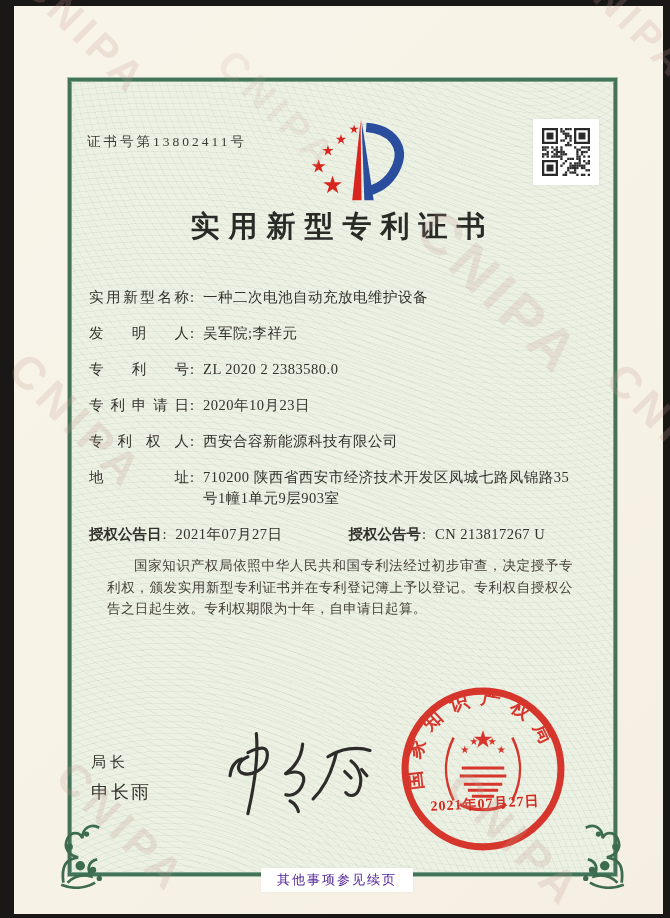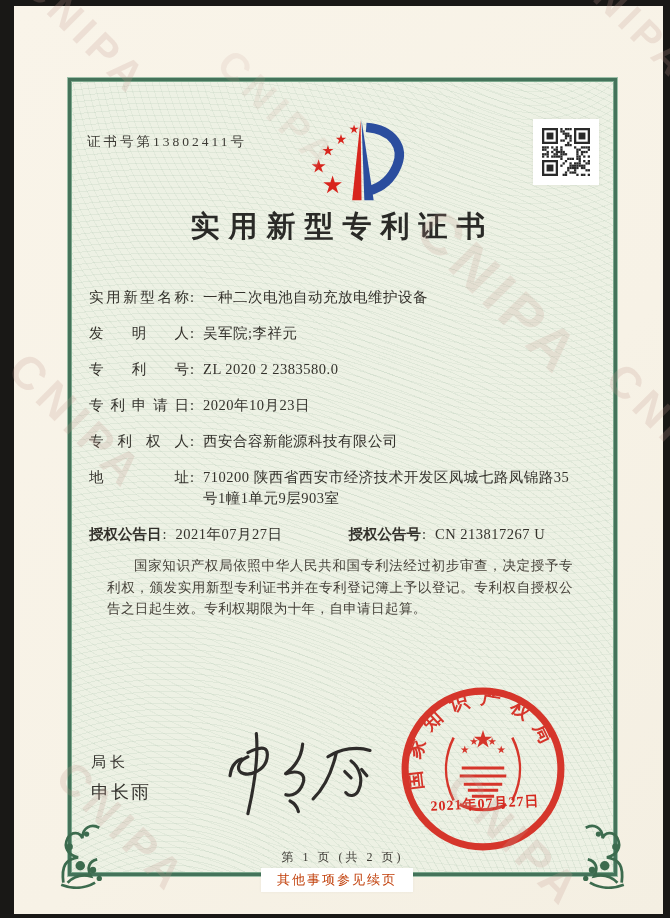--- a/index.html
+++ b/index.html
@@ -358,7 +358,6 @@
     </svg>
     <div class="seal-date">2021年07月27日</div>
 
-    <div class="page-footer">第 1 页 (共 2 页)</div>
 
     <svg class="flourish left" viewBox="0 0 70 70">
       <g fill="none" stroke="#3c6b4e" stroke-width="2.6">

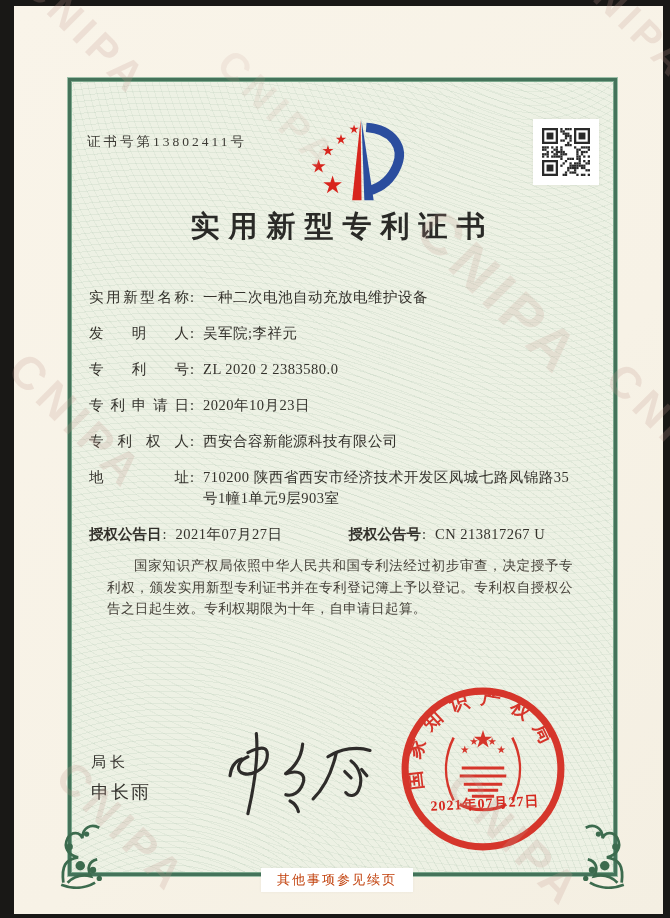--- a/index.html
+++ b/index.html
@@ -70,7 +70,7 @@
 
   .note-box{
     position:absolute;left:323px;top:862px;transform:translateX(-50%);
-    background:#ffffff;padding:3px 16px;font-size:13px;letter-spacing:2px;color:#c2410c;z-index:3;
+    background:#ffffff;padding:3px 16px;font-size:13px;letter-spacing:2px;color:#4c1d95;z-index:3;
     box-shadow:0 0 3px rgba(0,0,0,0.05);
   }
 

